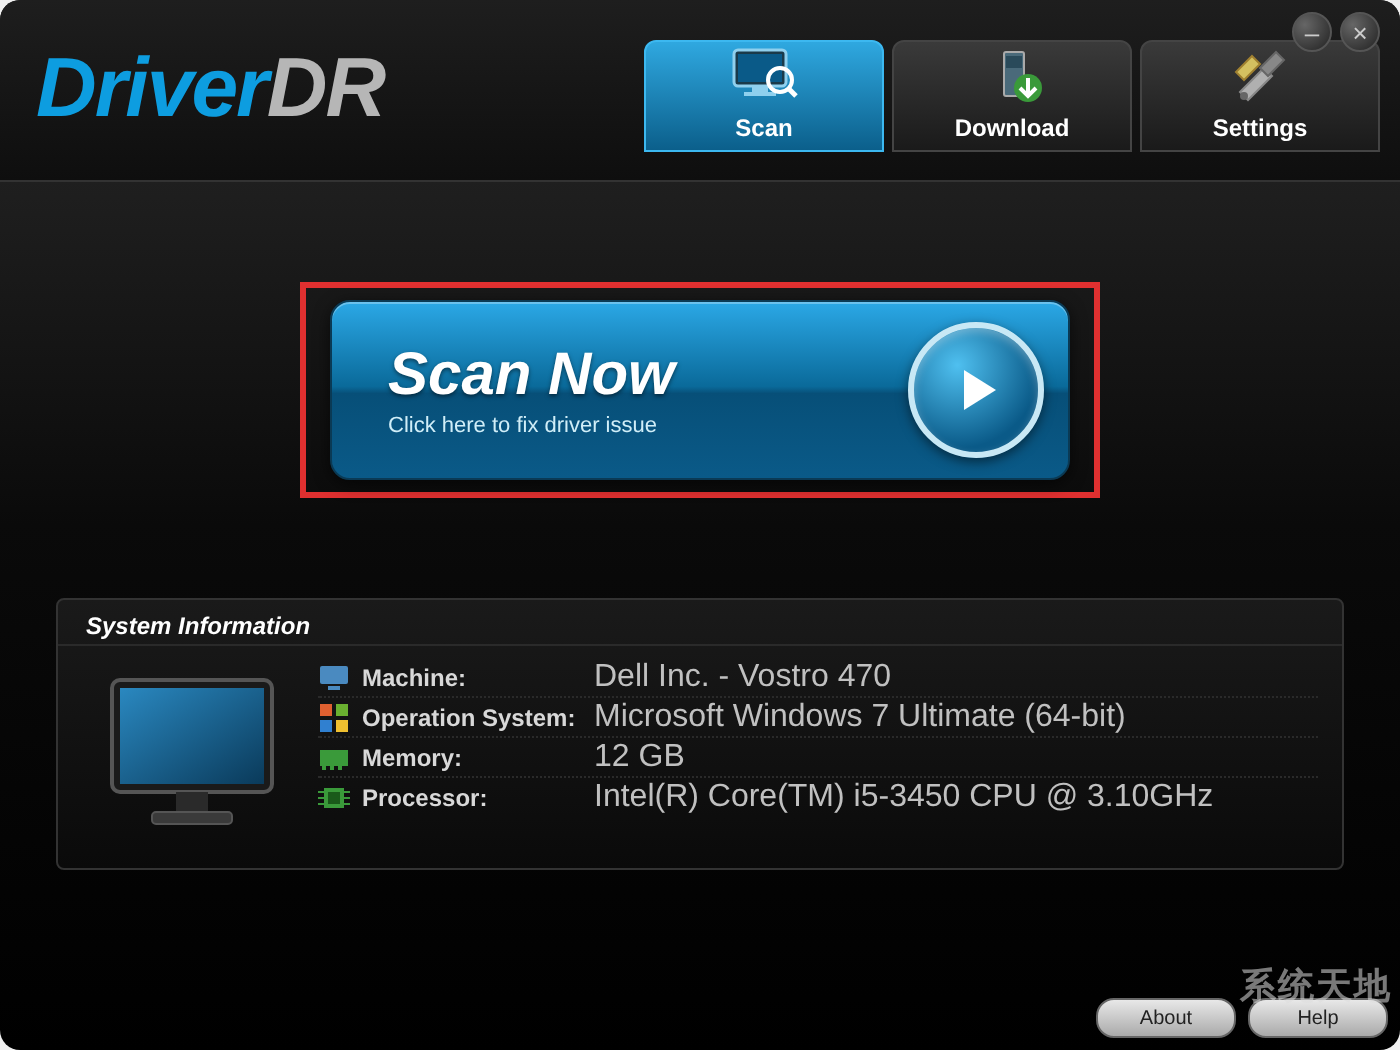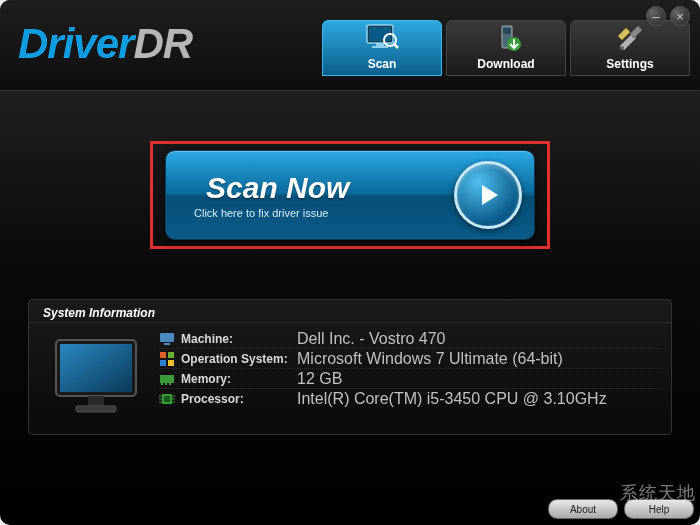--- a/index.html
+++ b/index.html
@@ -133,7 +133,6 @@
   font-weight: bold;
   font-style: italic;
   text-shadow: 0 1px 2px rgba(0,0,0,0.5);
-  margin-left: 12px;
 }
 .scan-sub {
   color: #d0eef8;

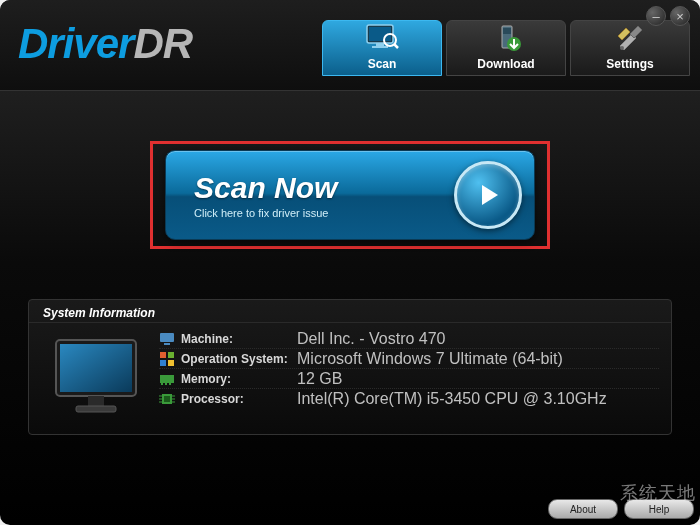--- a/index.html
+++ b/index.html
@@ -229,7 +229,7 @@
   right: 4px;
   bottom: 20px;
   font-size: 18px;
-  font-weight: normal;
+  font-weight: bold;
   color: rgba(220,220,220,0.55);
   letter-spacing: 1px;
   font-family: "Microsoft YaHei", sans-serif;

